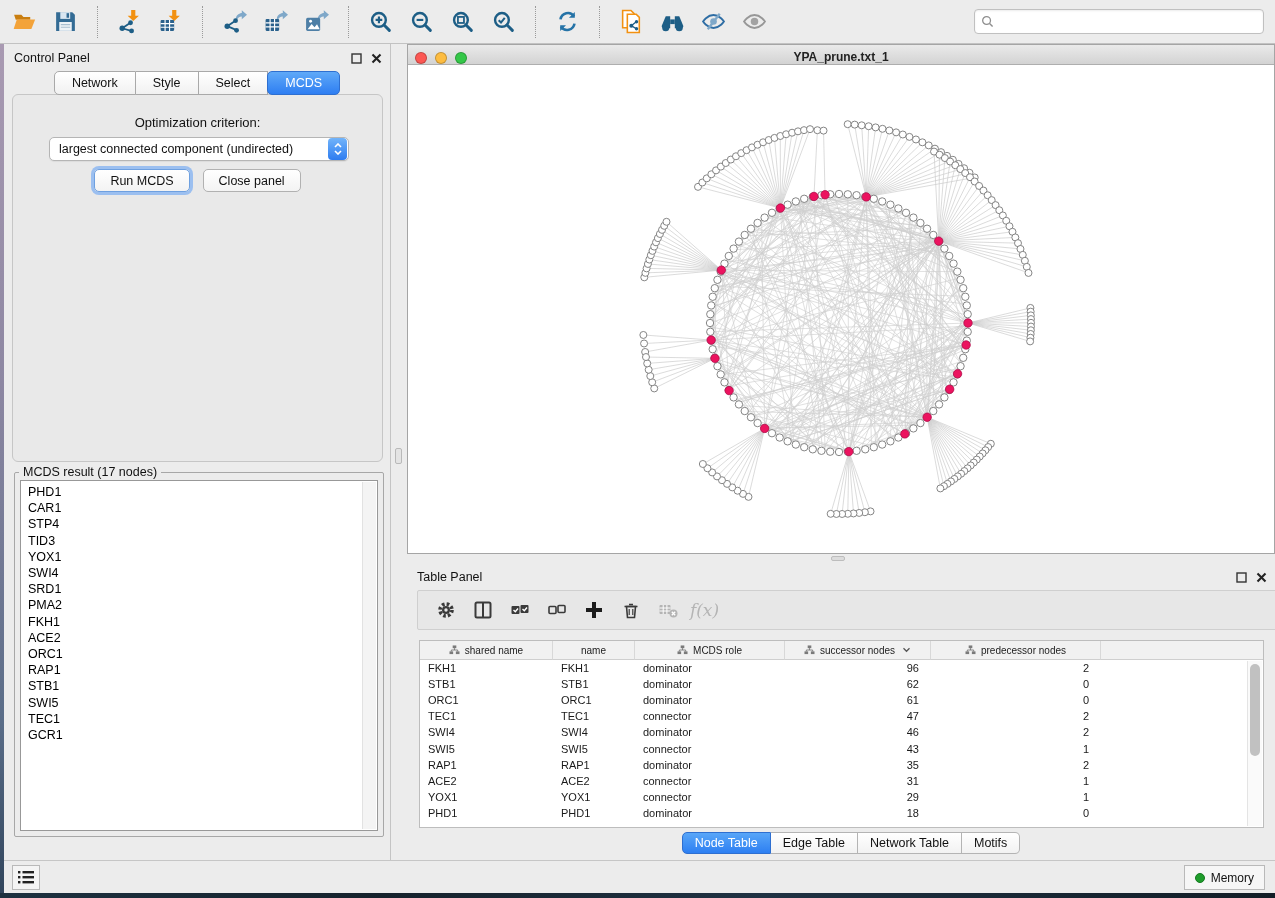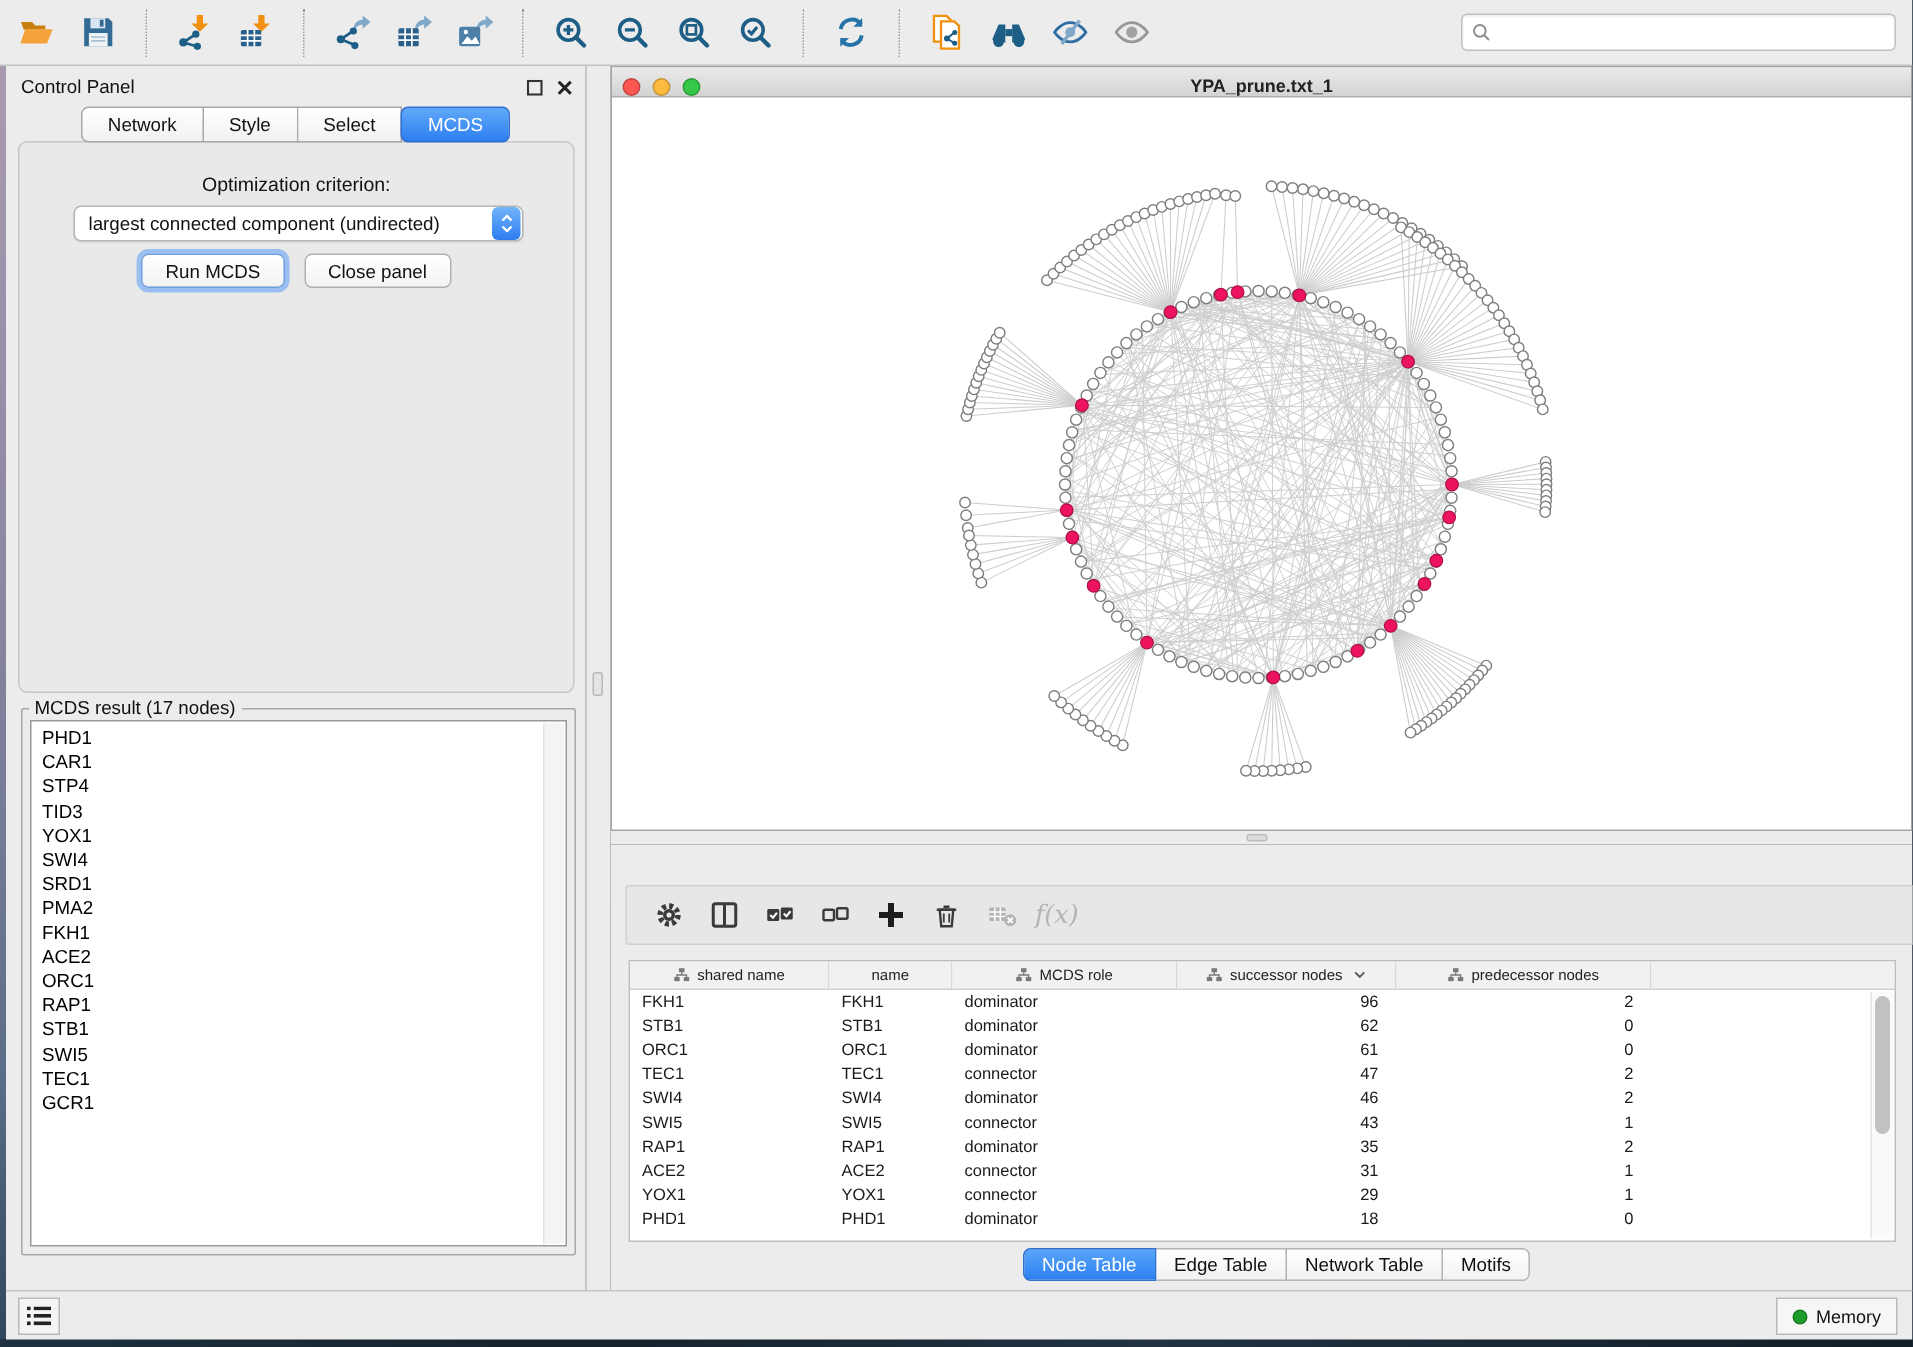--- a/index.html
+++ b/index.html
@@ -1098,6 +1098,17 @@
   </div>
 
   <div id="table-panel" class="abs">
+    <div class="panel-hdr">
+      <span class="panel-title">Table Panel</span>
+      <span class="hdr-icons">
+        <svg viewBox="0 0 11 11">
+          <rect x="1" y="1" width="9" height="9" fill="none" stroke="#333" stroke-width="1.4"></rect>
+        </svg>
+        <svg viewBox="0 0 11 11">
+          <path d="M1.5 1.5 L9.5 9.5 M9.5 1.5 L1.5 9.5" stroke="#222" stroke-width="2.1"></path>
+        </svg>
+      </span>
+    </div>
     <div id="tp-toolbar">
         <div class="tp-btn">
           <svg viewBox="0 0 20 20">

